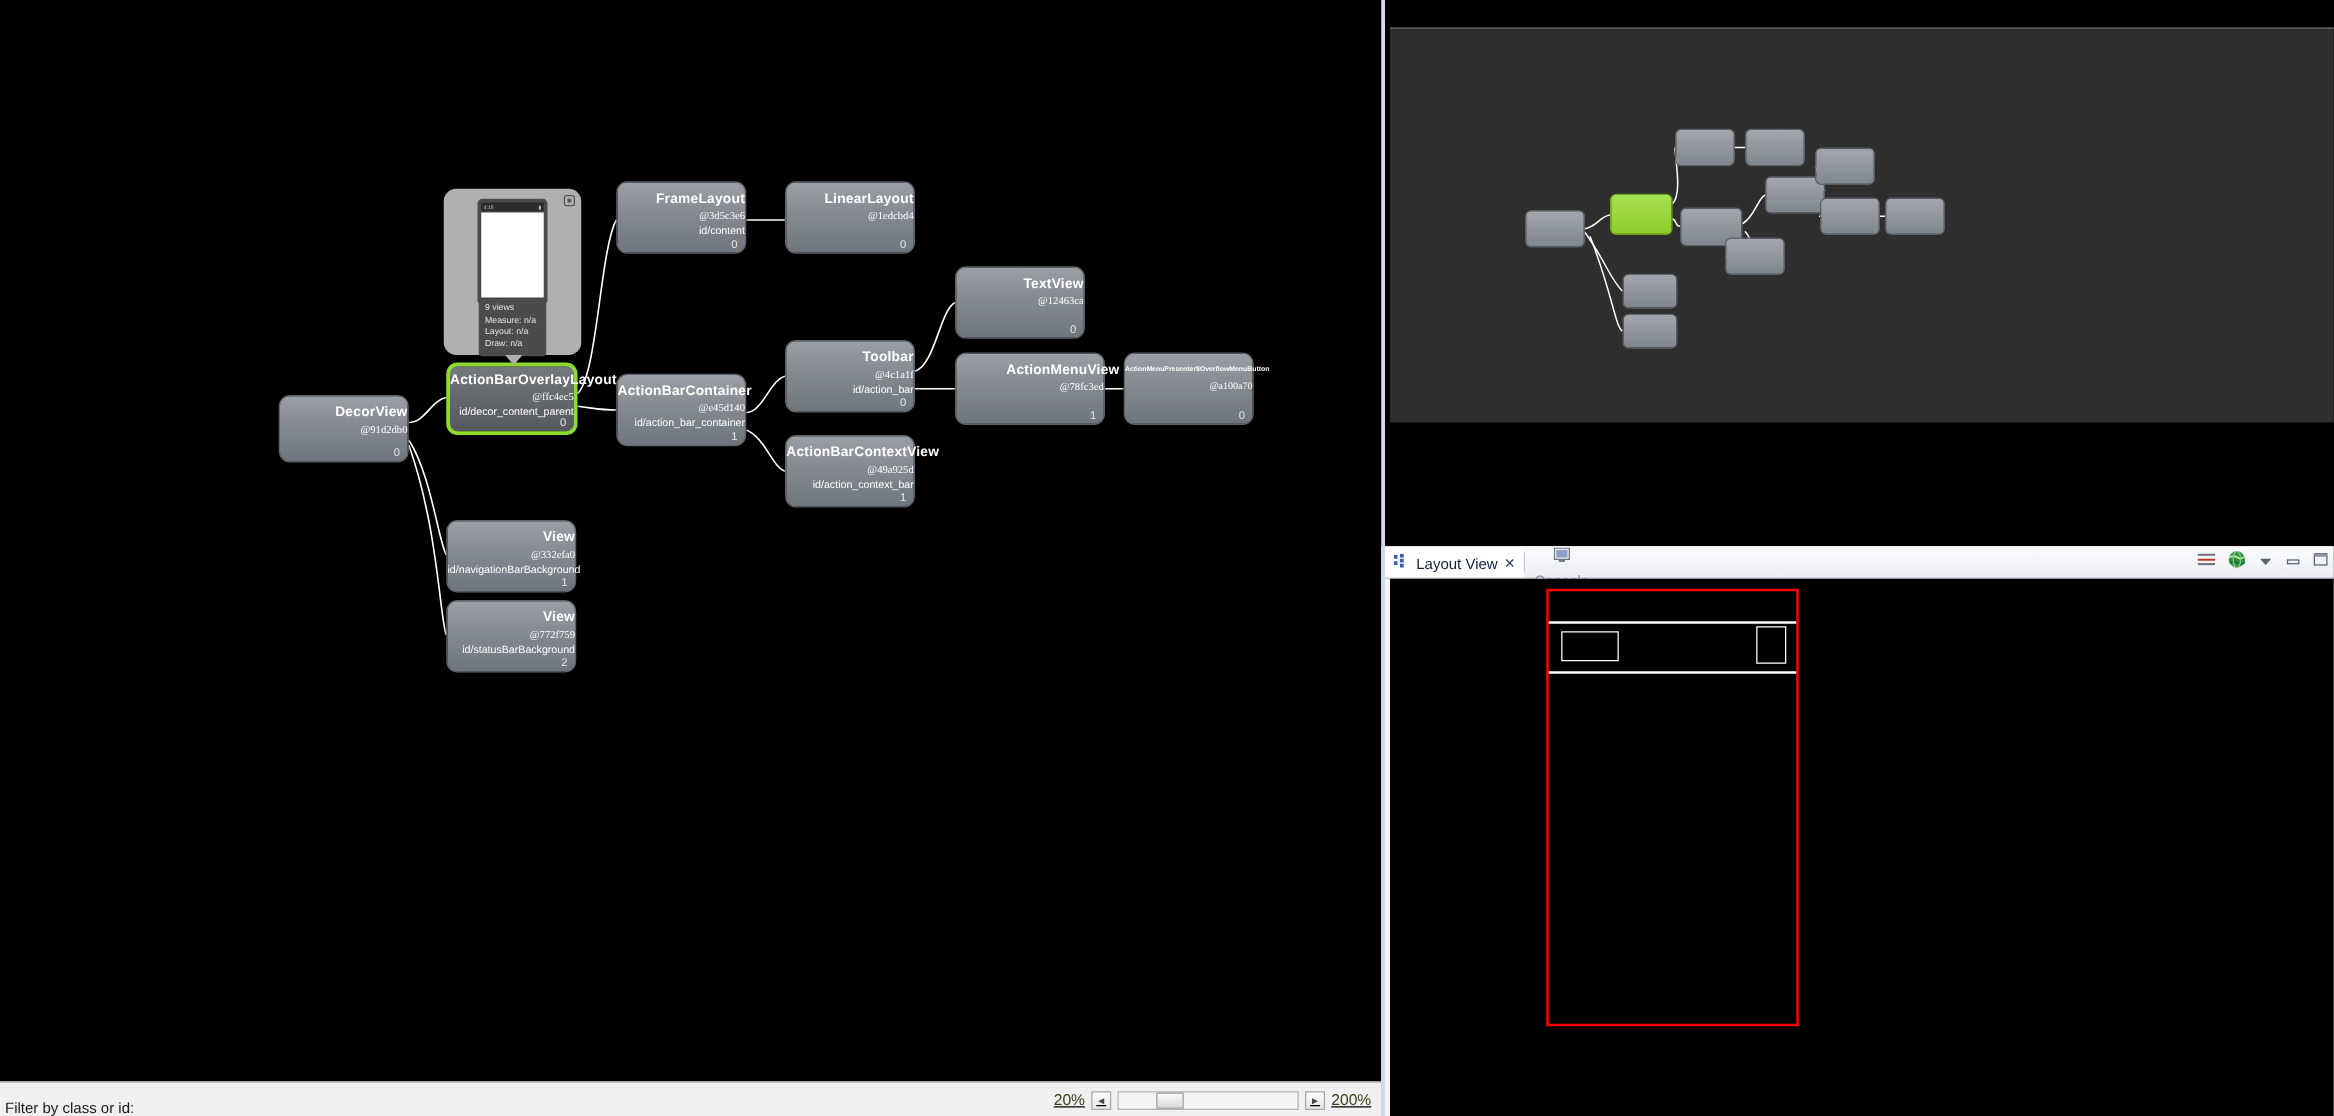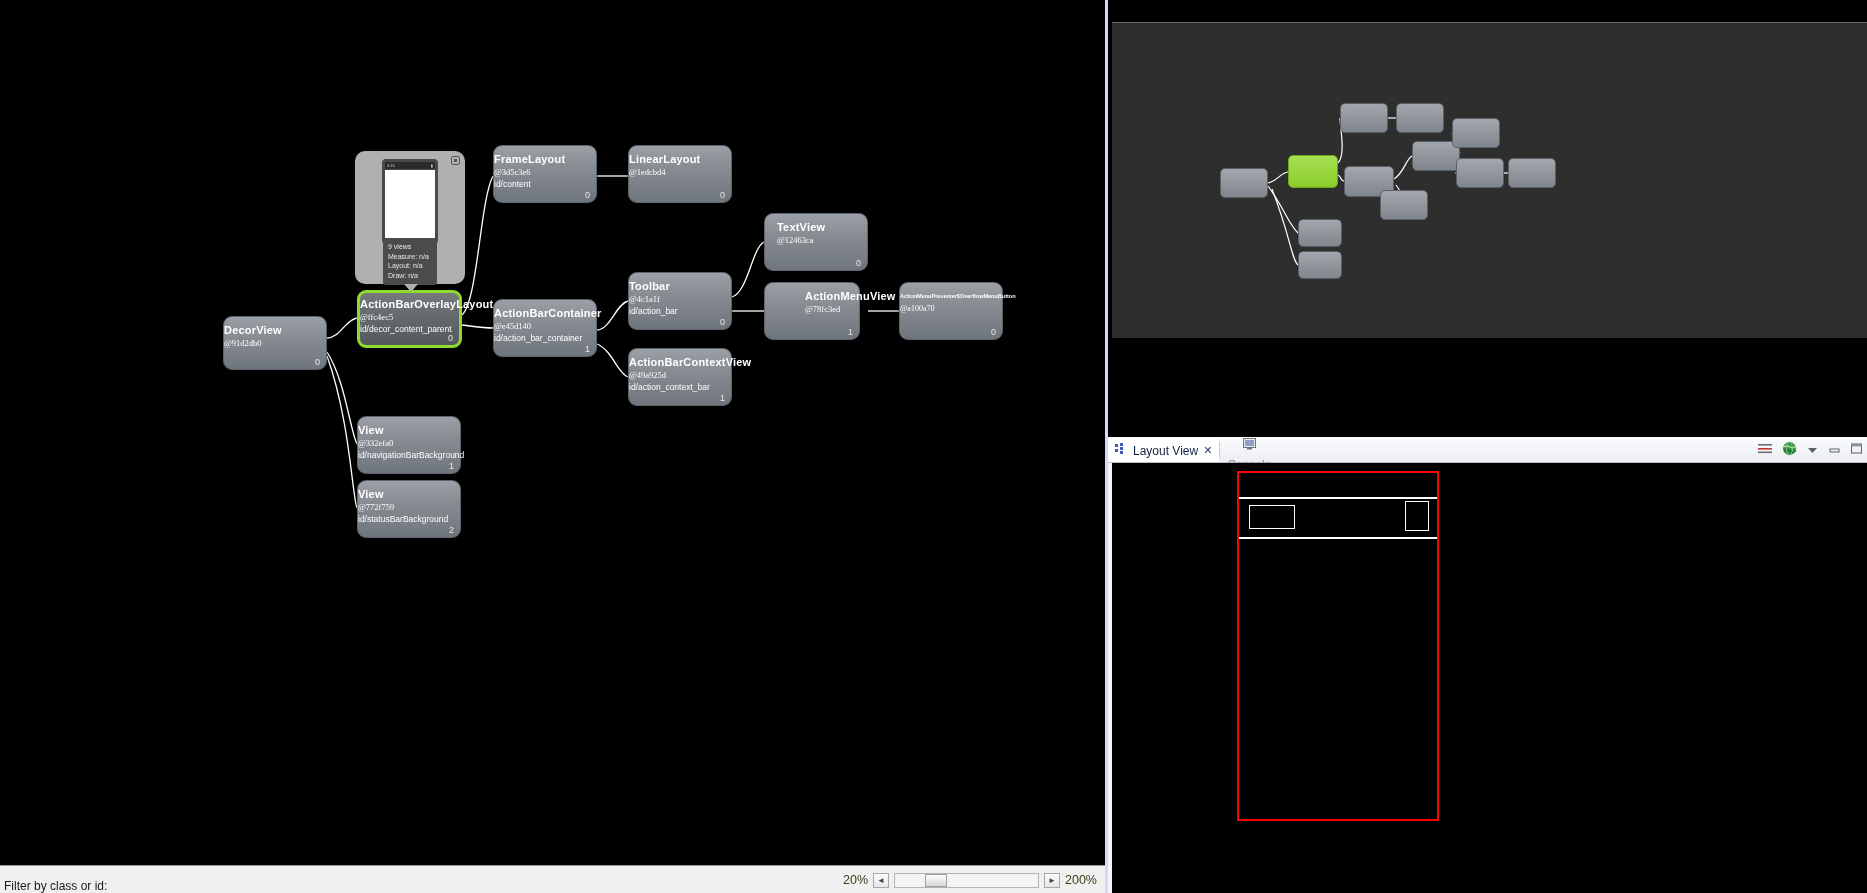--- a/index.html
+++ b/index.html
@@ -25,7 +25,7 @@
     background: linear-gradient(to bottom, #9ba0a6 0%, #878c93 40%, #6f757c 100%);
     box-shadow: 0 1px 2px rgba(0,0,0,.6);
     color: #ffffff;
-    text-align: left;
+    text-align: right;
     padding-top: 7px;
     border: 1px solid #5e646b;
   }

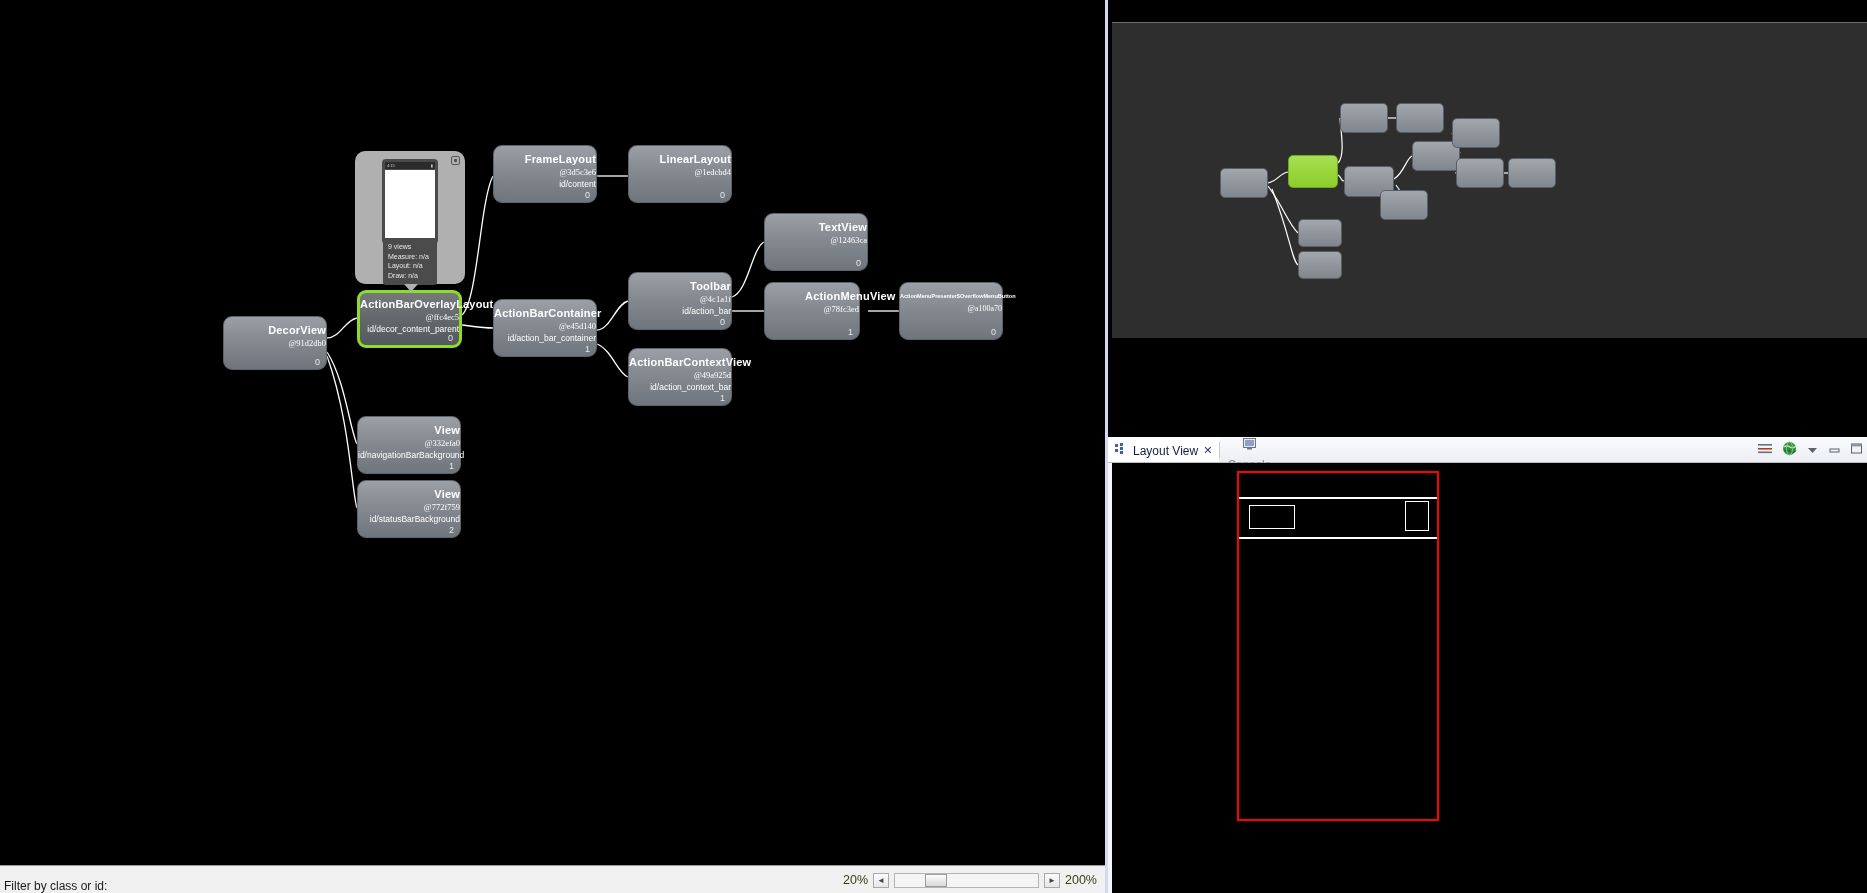--- a/index.html
+++ b/index.html
@@ -272,7 +272,7 @@
           <div class="hash">@12463ca</div>
           <div class="idx">0</div>
         </div>
-        <div class="node" style="left: 764px; top: 282px; width: 96px; height: 58px; padding-left: 40px;">
+        <div class="node" style="left: 764px; top: 282px; width: 120px; height: 58px; padding-left: 40px;">
           <div class="cls">ActionMenuView</div>
           <div class="hash">@78fc3ed</div>
           <div class="idx">1</div>

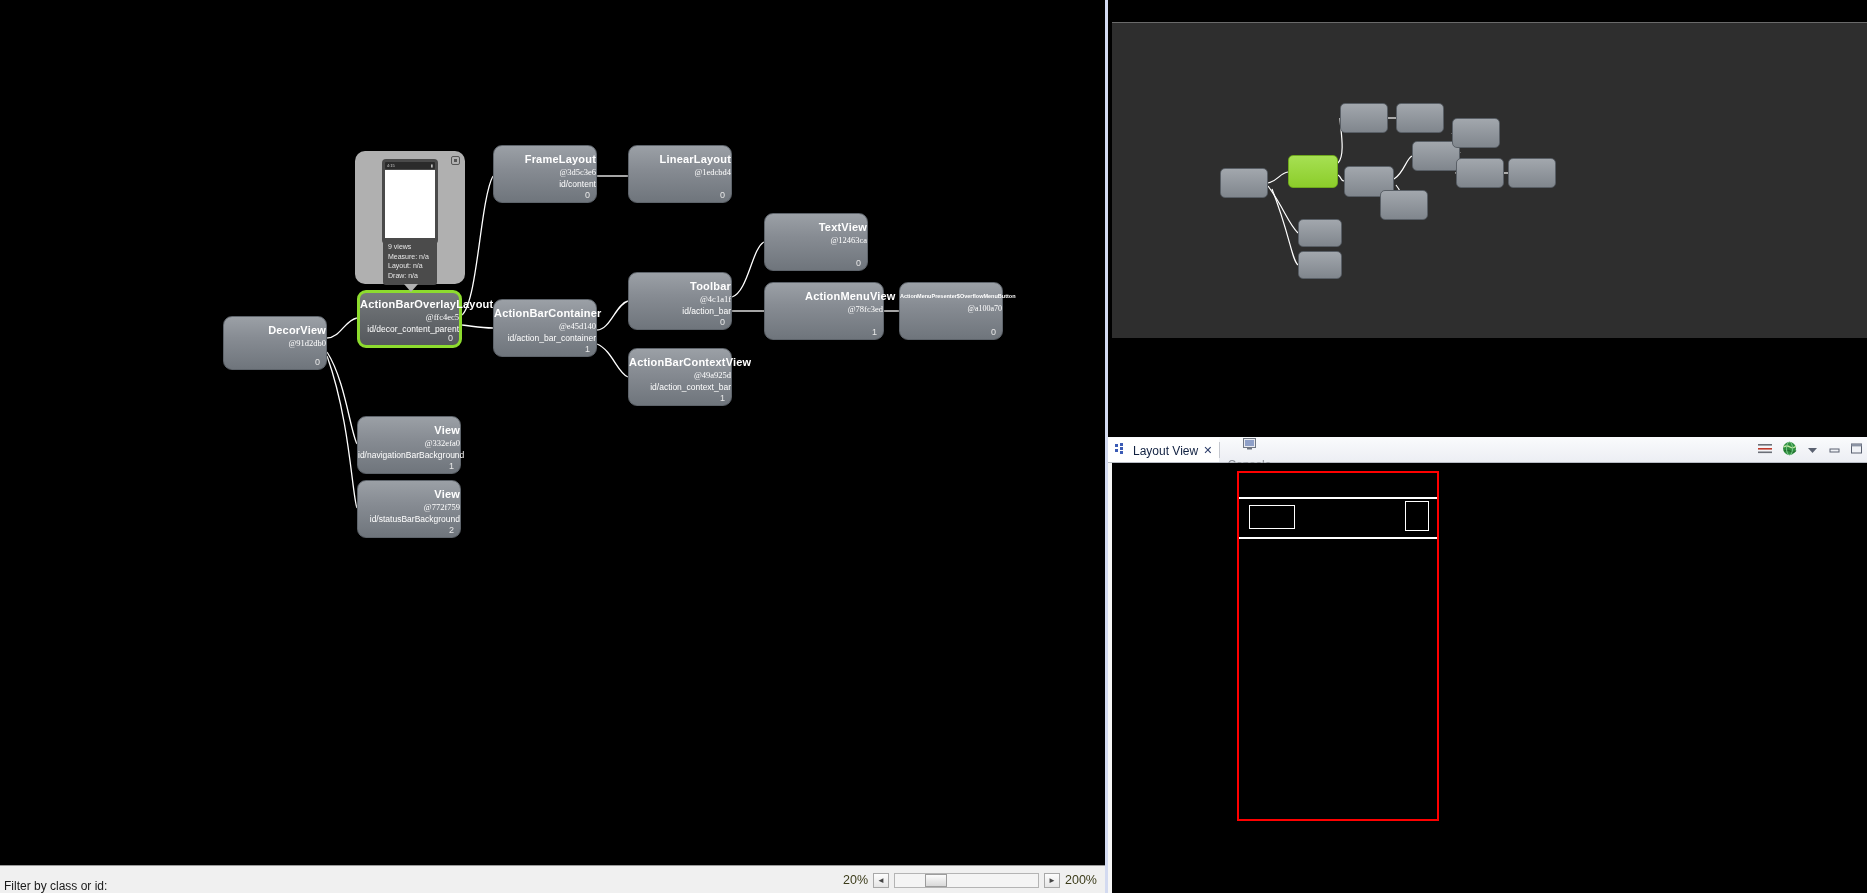--- a/index.html
+++ b/index.html
@@ -103,7 +103,7 @@
   #filter-label { font-size: 12px; color: #1a1a1a; margin-left: 4px; margin-top: 12px; }
   #zoom-controls {
     position: absolute; right: 8px; top: 0; height: 28px;
-    display: flex; align-items: center; gap: 5px;
+    display: flex; align-items: center; gap: 5px; text-decoration: underline;
   }
   .zoom-label { font-size: 12.5px; color: #3c3c1a; }
   .slider-arrow {

